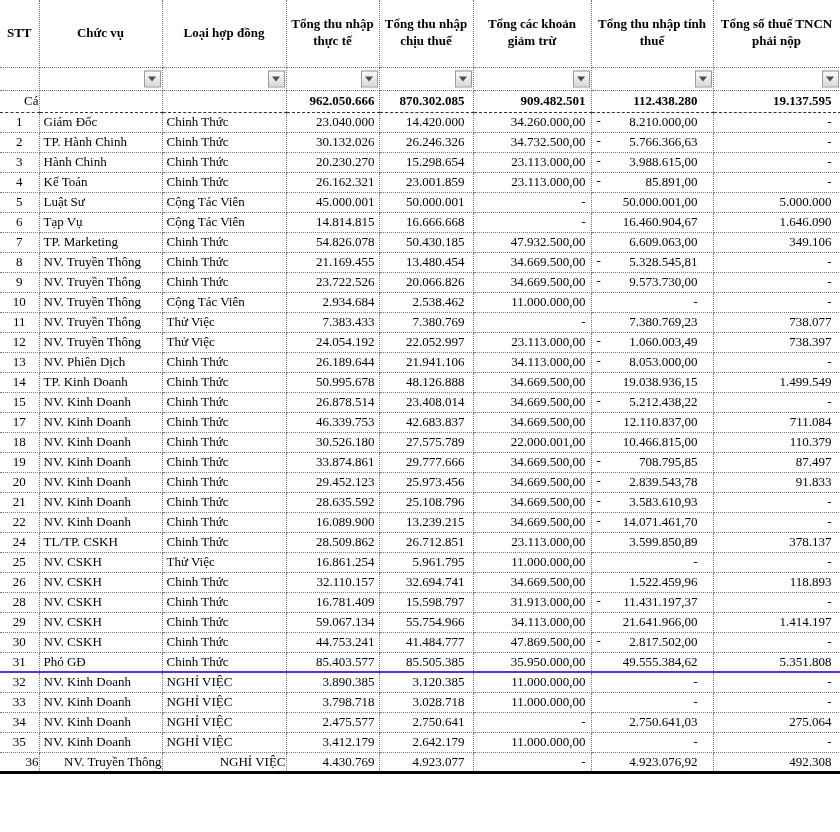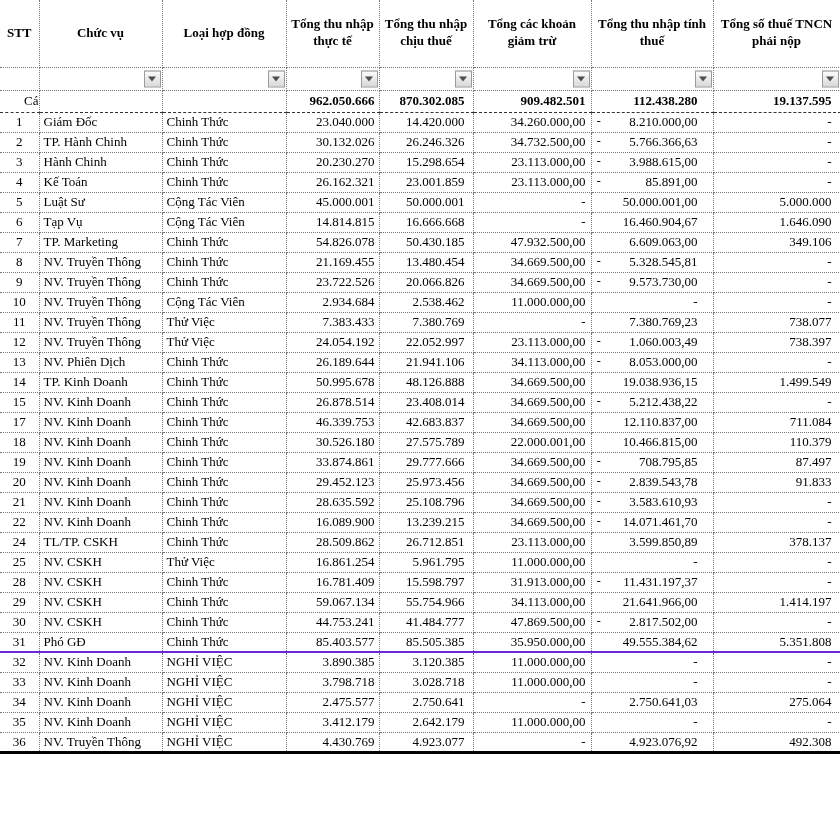--- a/index.html
+++ b/index.html
@@ -347,6 +347,16 @@
         <td class="c-num pr8">-</td>
       </tr>
       <tr>
+        <td class="c-stt">26</td>
+        <td class="c-text">NV. CSKH</td>
+        <td class="c-text">Chinh Thức</td>
+        <td class="c-num pr4">32.110.157</td>
+        <td class="c-num pr8">32.694.741</td>
+        <td class="c-num pr5">34.669.500,00</td>
+        <td class="c-tinh"><span>1.522.459,96</span></td>
+        <td class="c-num pr8">118.893</td>
+      </tr>
+      <tr>
         <td class="c-stt">28</td>
         <td class="c-text">NV. CSKH</td>
         <td class="c-text">Chinh Thức</td>

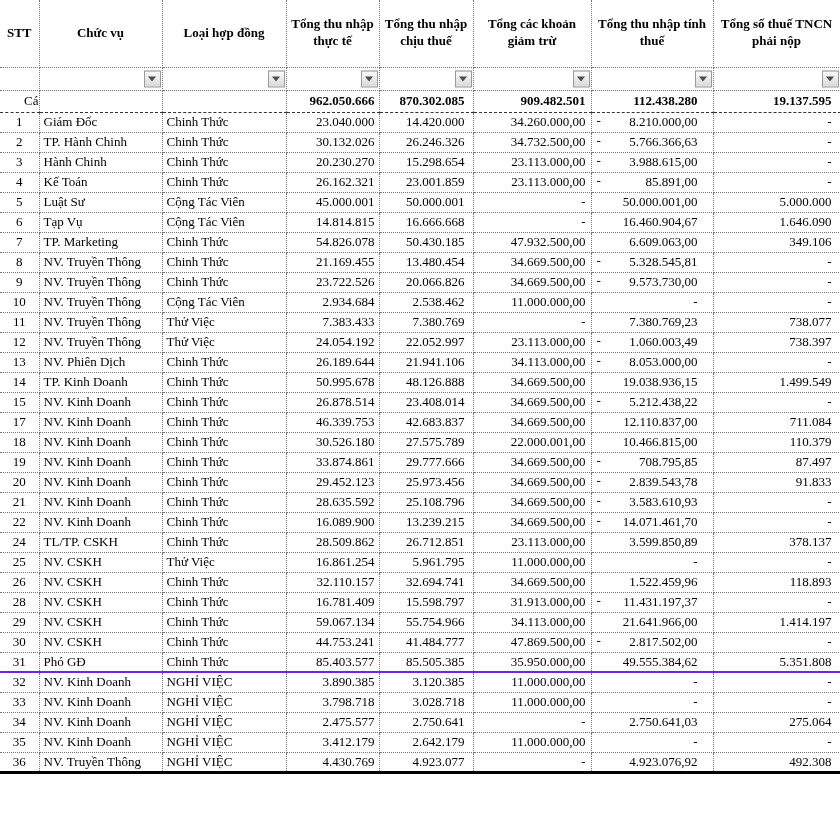--- a/index.html
+++ b/index.html
@@ -39,7 +39,7 @@
   .c-tinh{position:relative;text-align:right;padding-right:15px;}
   .c-tinh .sign{position:absolute;left:5px;top:0;}
   tr.solid-bottom td{border-bottom:2px solid #6d28d9;}
-  tbody tr:last-child td{border-bottom:3px solid #000;}
+  tbody tr:last-child td{border-bottom:3px solid #000;text-align:right;}
 </style>
 </head>
 <body>

